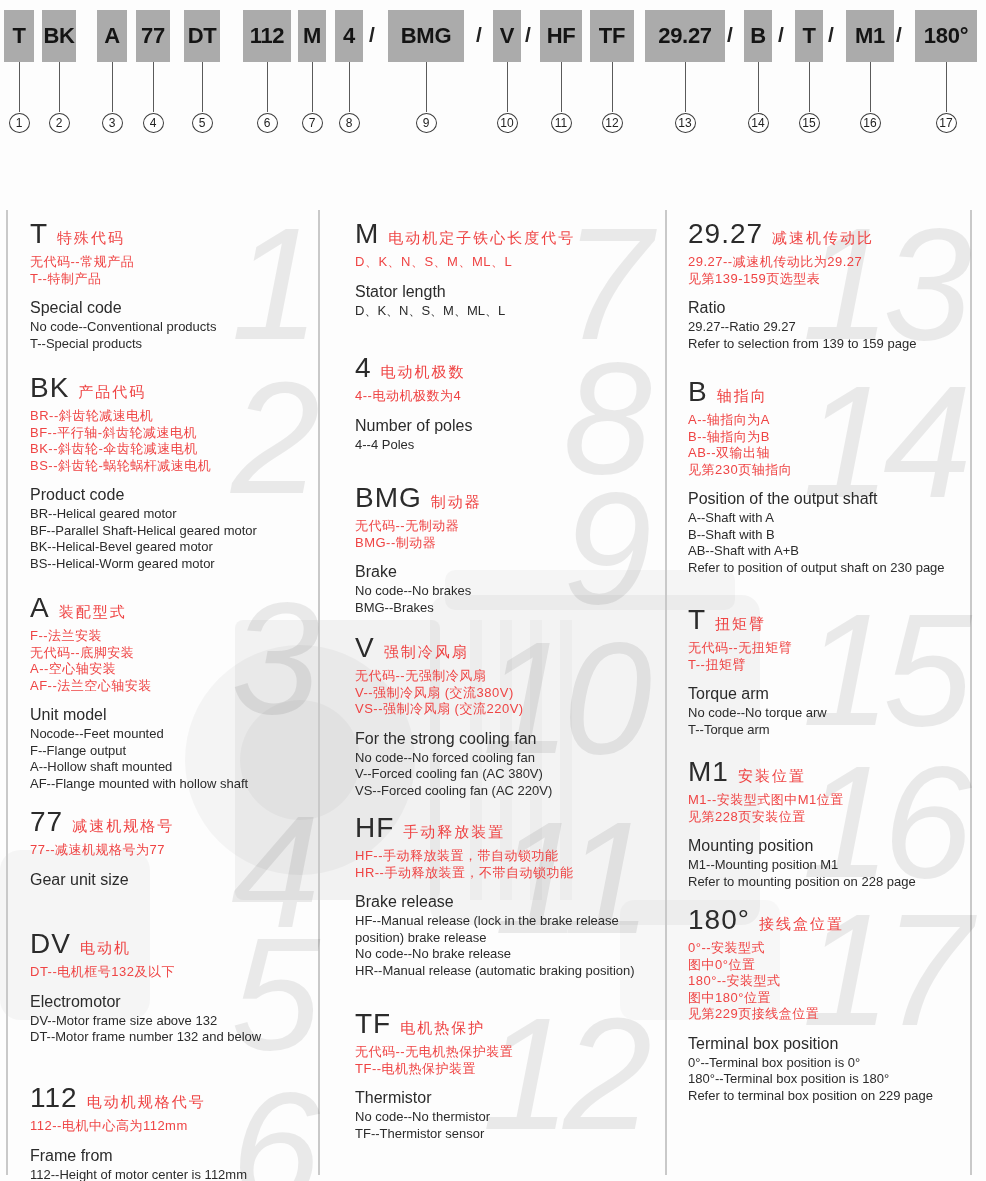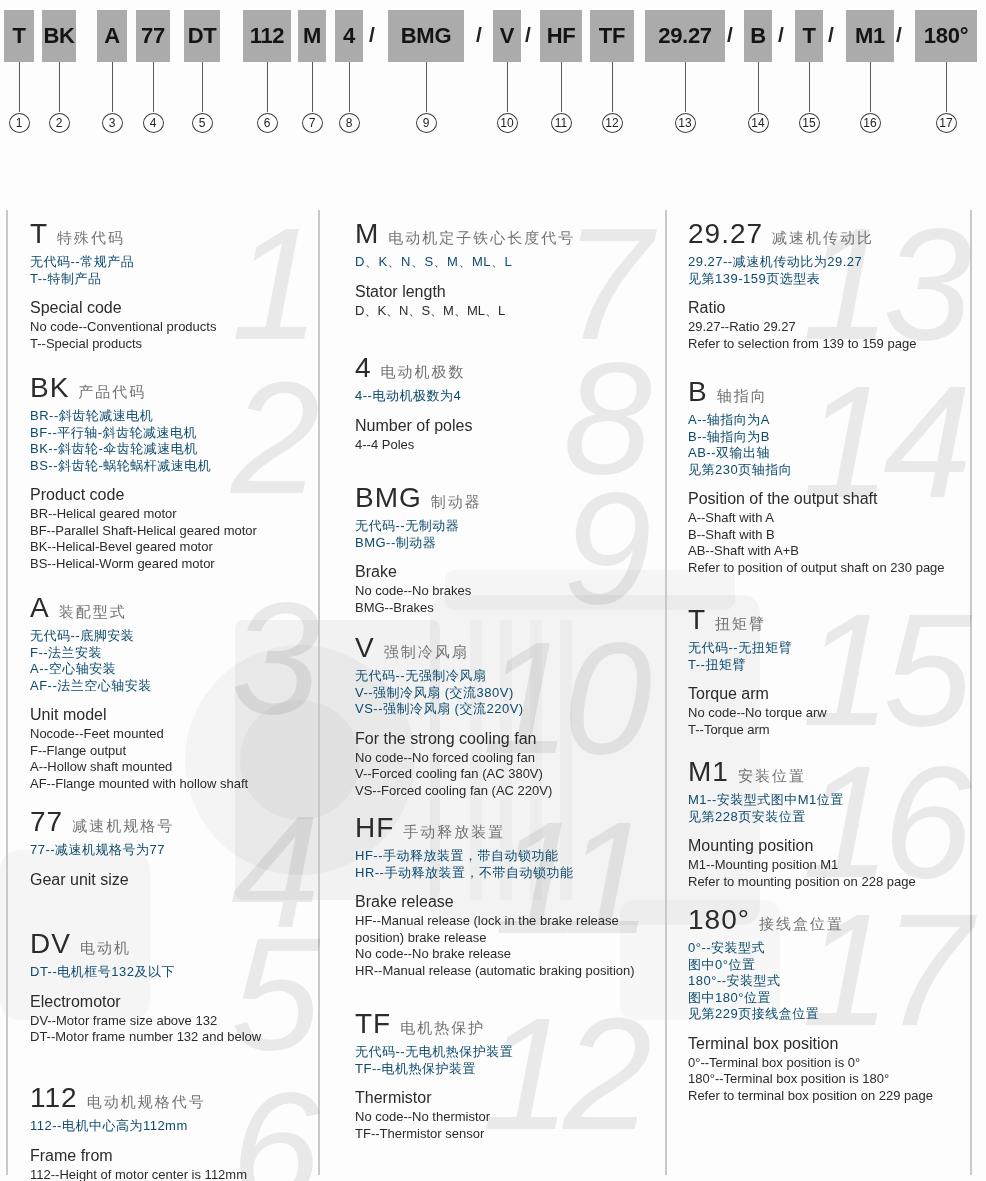--- a/index.html
+++ b/index.html
@@ -32,7 +32,7 @@
   .sec-head{position:relative;z-index:1;display:flex;align-items:baseline;gap:9px;
     margin-bottom:4px;white-space:nowrap;}
   .sec-code{font-size:28px;line-height:32px;color:#2b2b2b;letter-spacing:1px;}
-  .sec-zh-title{font-size:15px;color:#737373;letter-spacing:2px;}
+  .sec-zh-title{font-size:15px;color:#ef4444;letter-spacing:2px;}
   .zh-line{position:relative;z-index:1;font-size:13px;line-height:16.5px;color:#0c4a6e;letter-spacing:0.5px;}
   .en-title{position:relative;z-index:1;font-size:16px;line-height:16px;margin-top:13px;
     margin-bottom:3px;color:#2b2b2b;}

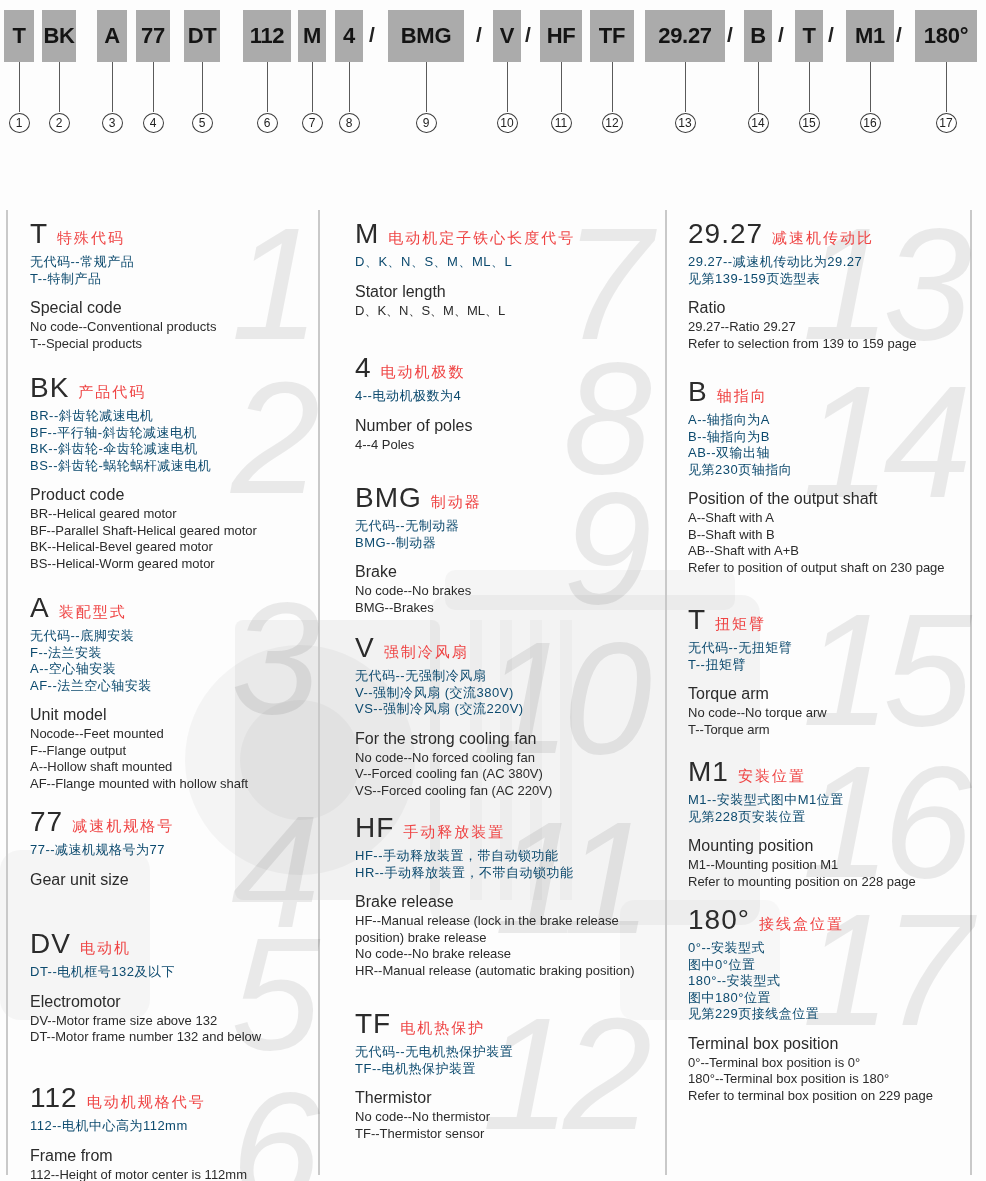--- a/index.html
+++ b/index.html
@@ -33,7 +33,7 @@
     margin-bottom:4px;white-space:nowrap;}
   .sec-code{font-size:28px;line-height:32px;color:#2b2b2b;letter-spacing:1px;}
   .sec-zh-title{font-size:15px;color:#ef4444;letter-spacing:2px;}
-  .zh-line{position:relative;z-index:1;font-size:13px;line-height:16.5px;color:#0c4a6e;letter-spacing:0.5px;}
+  .zh-line{position:relative;z-index:1;font-size:13px;line-height:16.5px;color:#ef4444;letter-spacing:0.5px;}
   .en-title{position:relative;z-index:1;font-size:16px;line-height:16px;margin-top:13px;
     margin-bottom:3px;color:#2b2b2b;}
   .en-line{position:relative;z-index:1;font-size:13px;line-height:16.5px;color:#2b2b2b;}

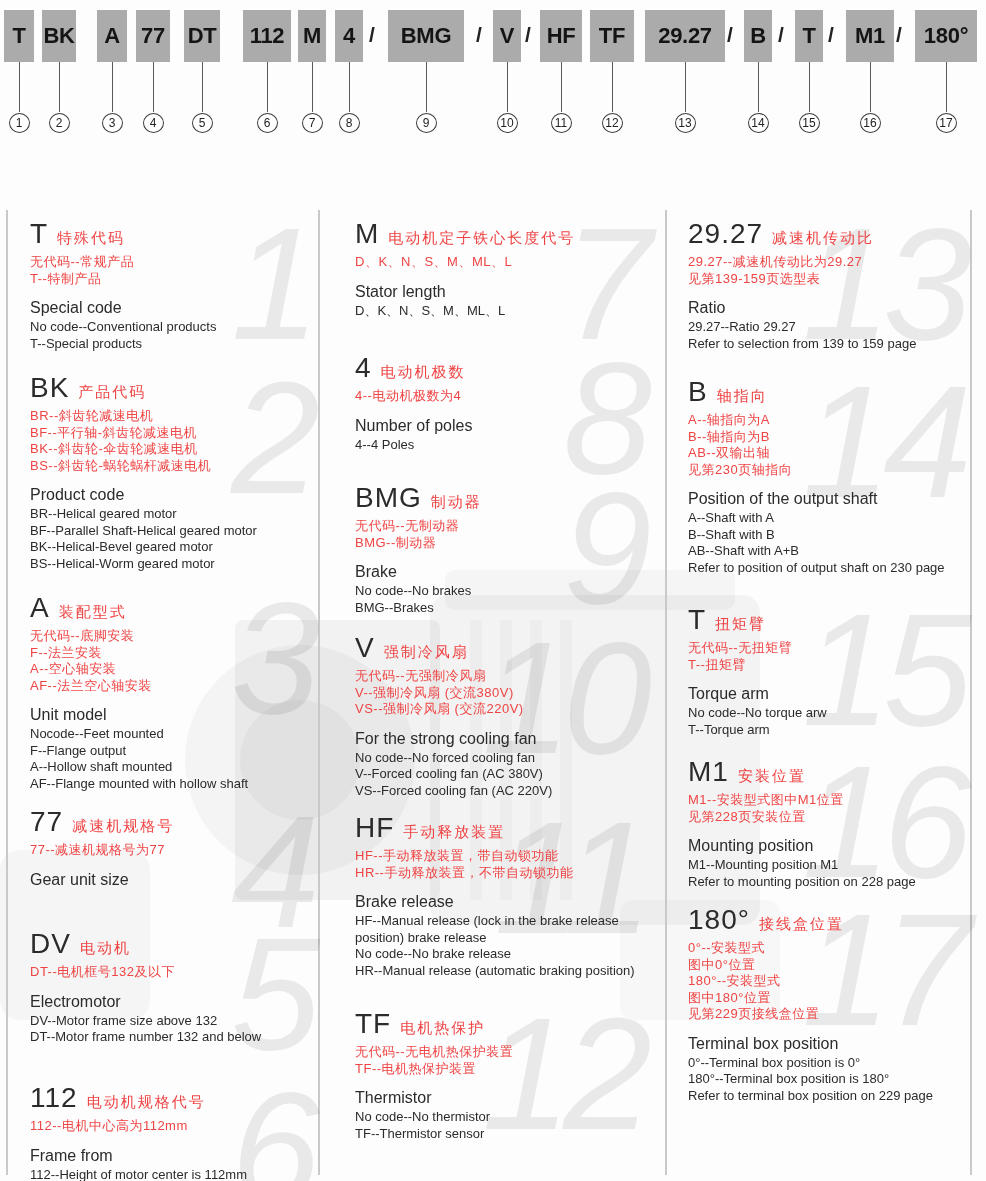--- a/index.html
+++ b/index.html
@@ -157,8 +157,8 @@
           <span class="sec-code">A</span>
           <span class="sec-zh-title">装配型式</span>
         </div>
+        <div class="zh-line">F--法兰安装</div>
         <div class="zh-line">无代码--底脚安装</div>
-        <div class="zh-line">F--法兰安装</div>
         <div class="zh-line">A--空心轴安装</div>
         <div class="zh-line">AF--法兰空心轴安装</div>
         <div class="en-title">Unit model</div>

